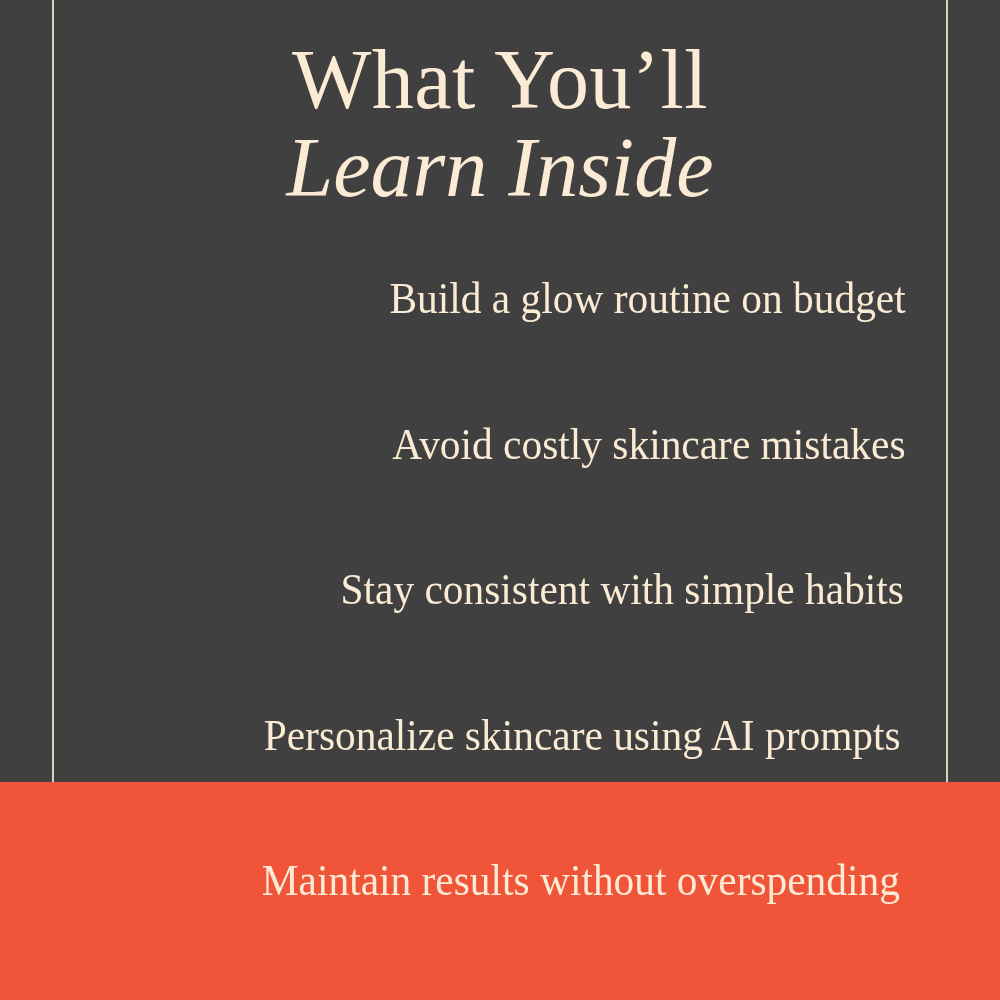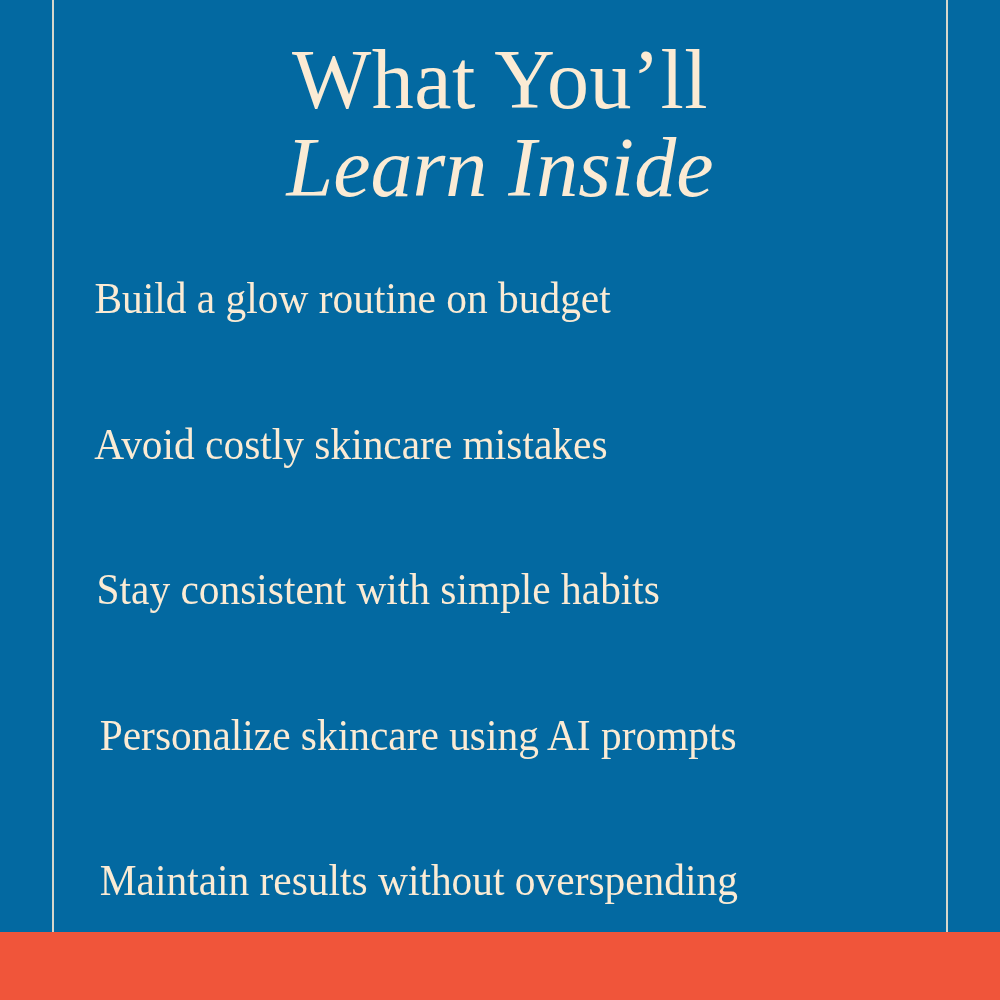--- a/index.html
+++ b/index.html
@@ -16,8 +16,8 @@
   .slide {
     position: relative;
     width: 1000px;
-    height: 932px;
-    background: #0369a1;
+    height: 782px;
+    background: #404040;
     box-sizing: border-box;
   }
   .rule {

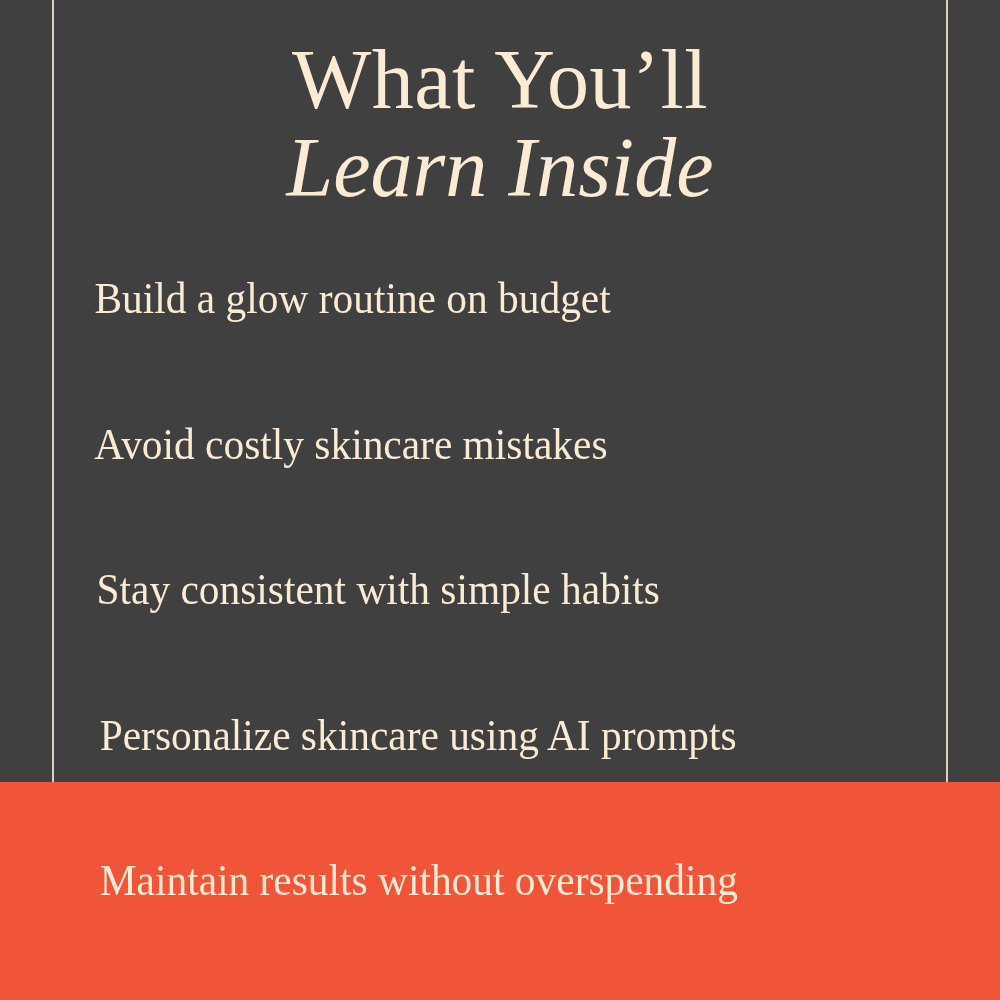--- a/index.html
+++ b/index.html
@@ -67,7 +67,7 @@
     width: 100%;
     display: flex;
     flex-direction: column;
-    align-items: flex-start;
+    align-items: flex-end;
   }
   .list-item {
     color: #FBEBD4;

